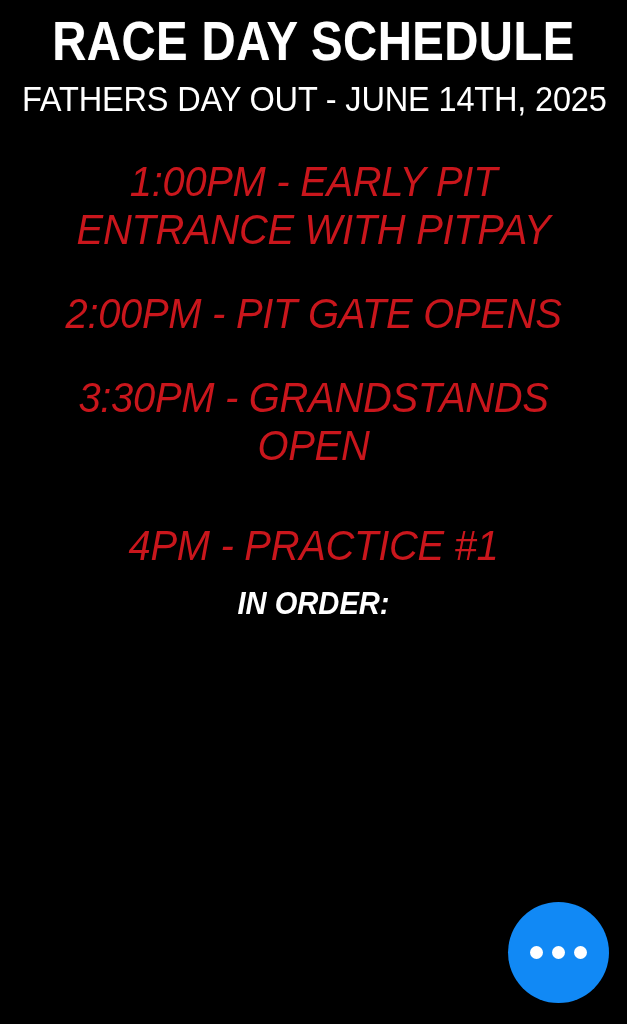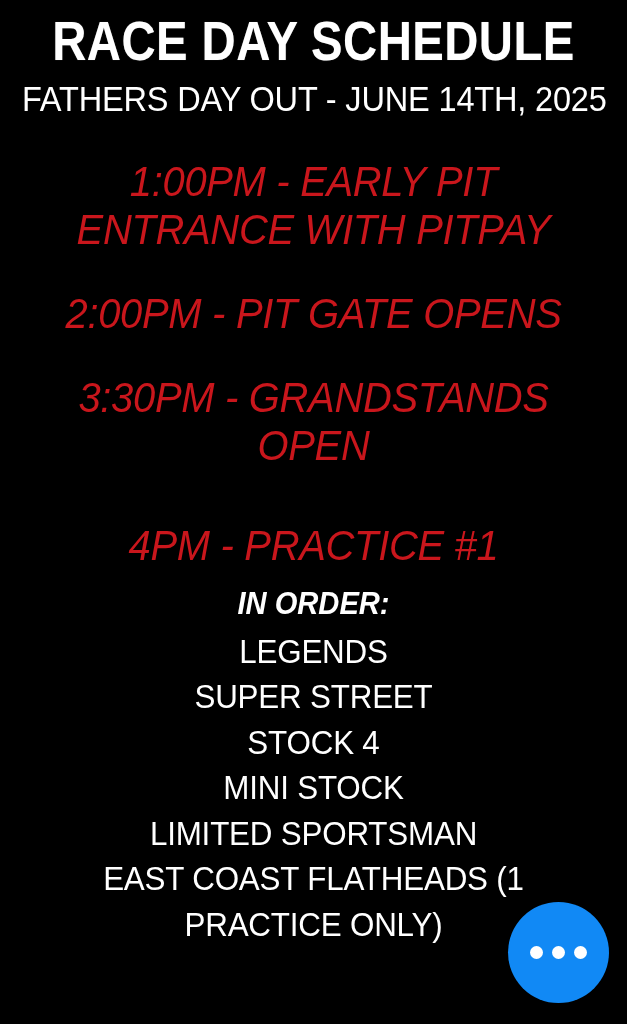--- a/index.html
+++ b/index.html
@@ -147,14 +147,6 @@
 
   <div class="inorder-label">IN ORDER:</div>
 
-  <ul class="class-list">
-    <li>LEGENDS</li>
-    <li>SUPER STREET</li>
-    <li>STOCK 4</li>
-    <li>MINI STOCK</li>
-    <li>LIMITED SPORTSMAN</li>
-    <li>EAST COAST FLATHEADS (1 PRACTICE ONLY)</li>
-  </ul>
 
   <div class="fab" aria-label="More options">
     <span class="dot"></span>

